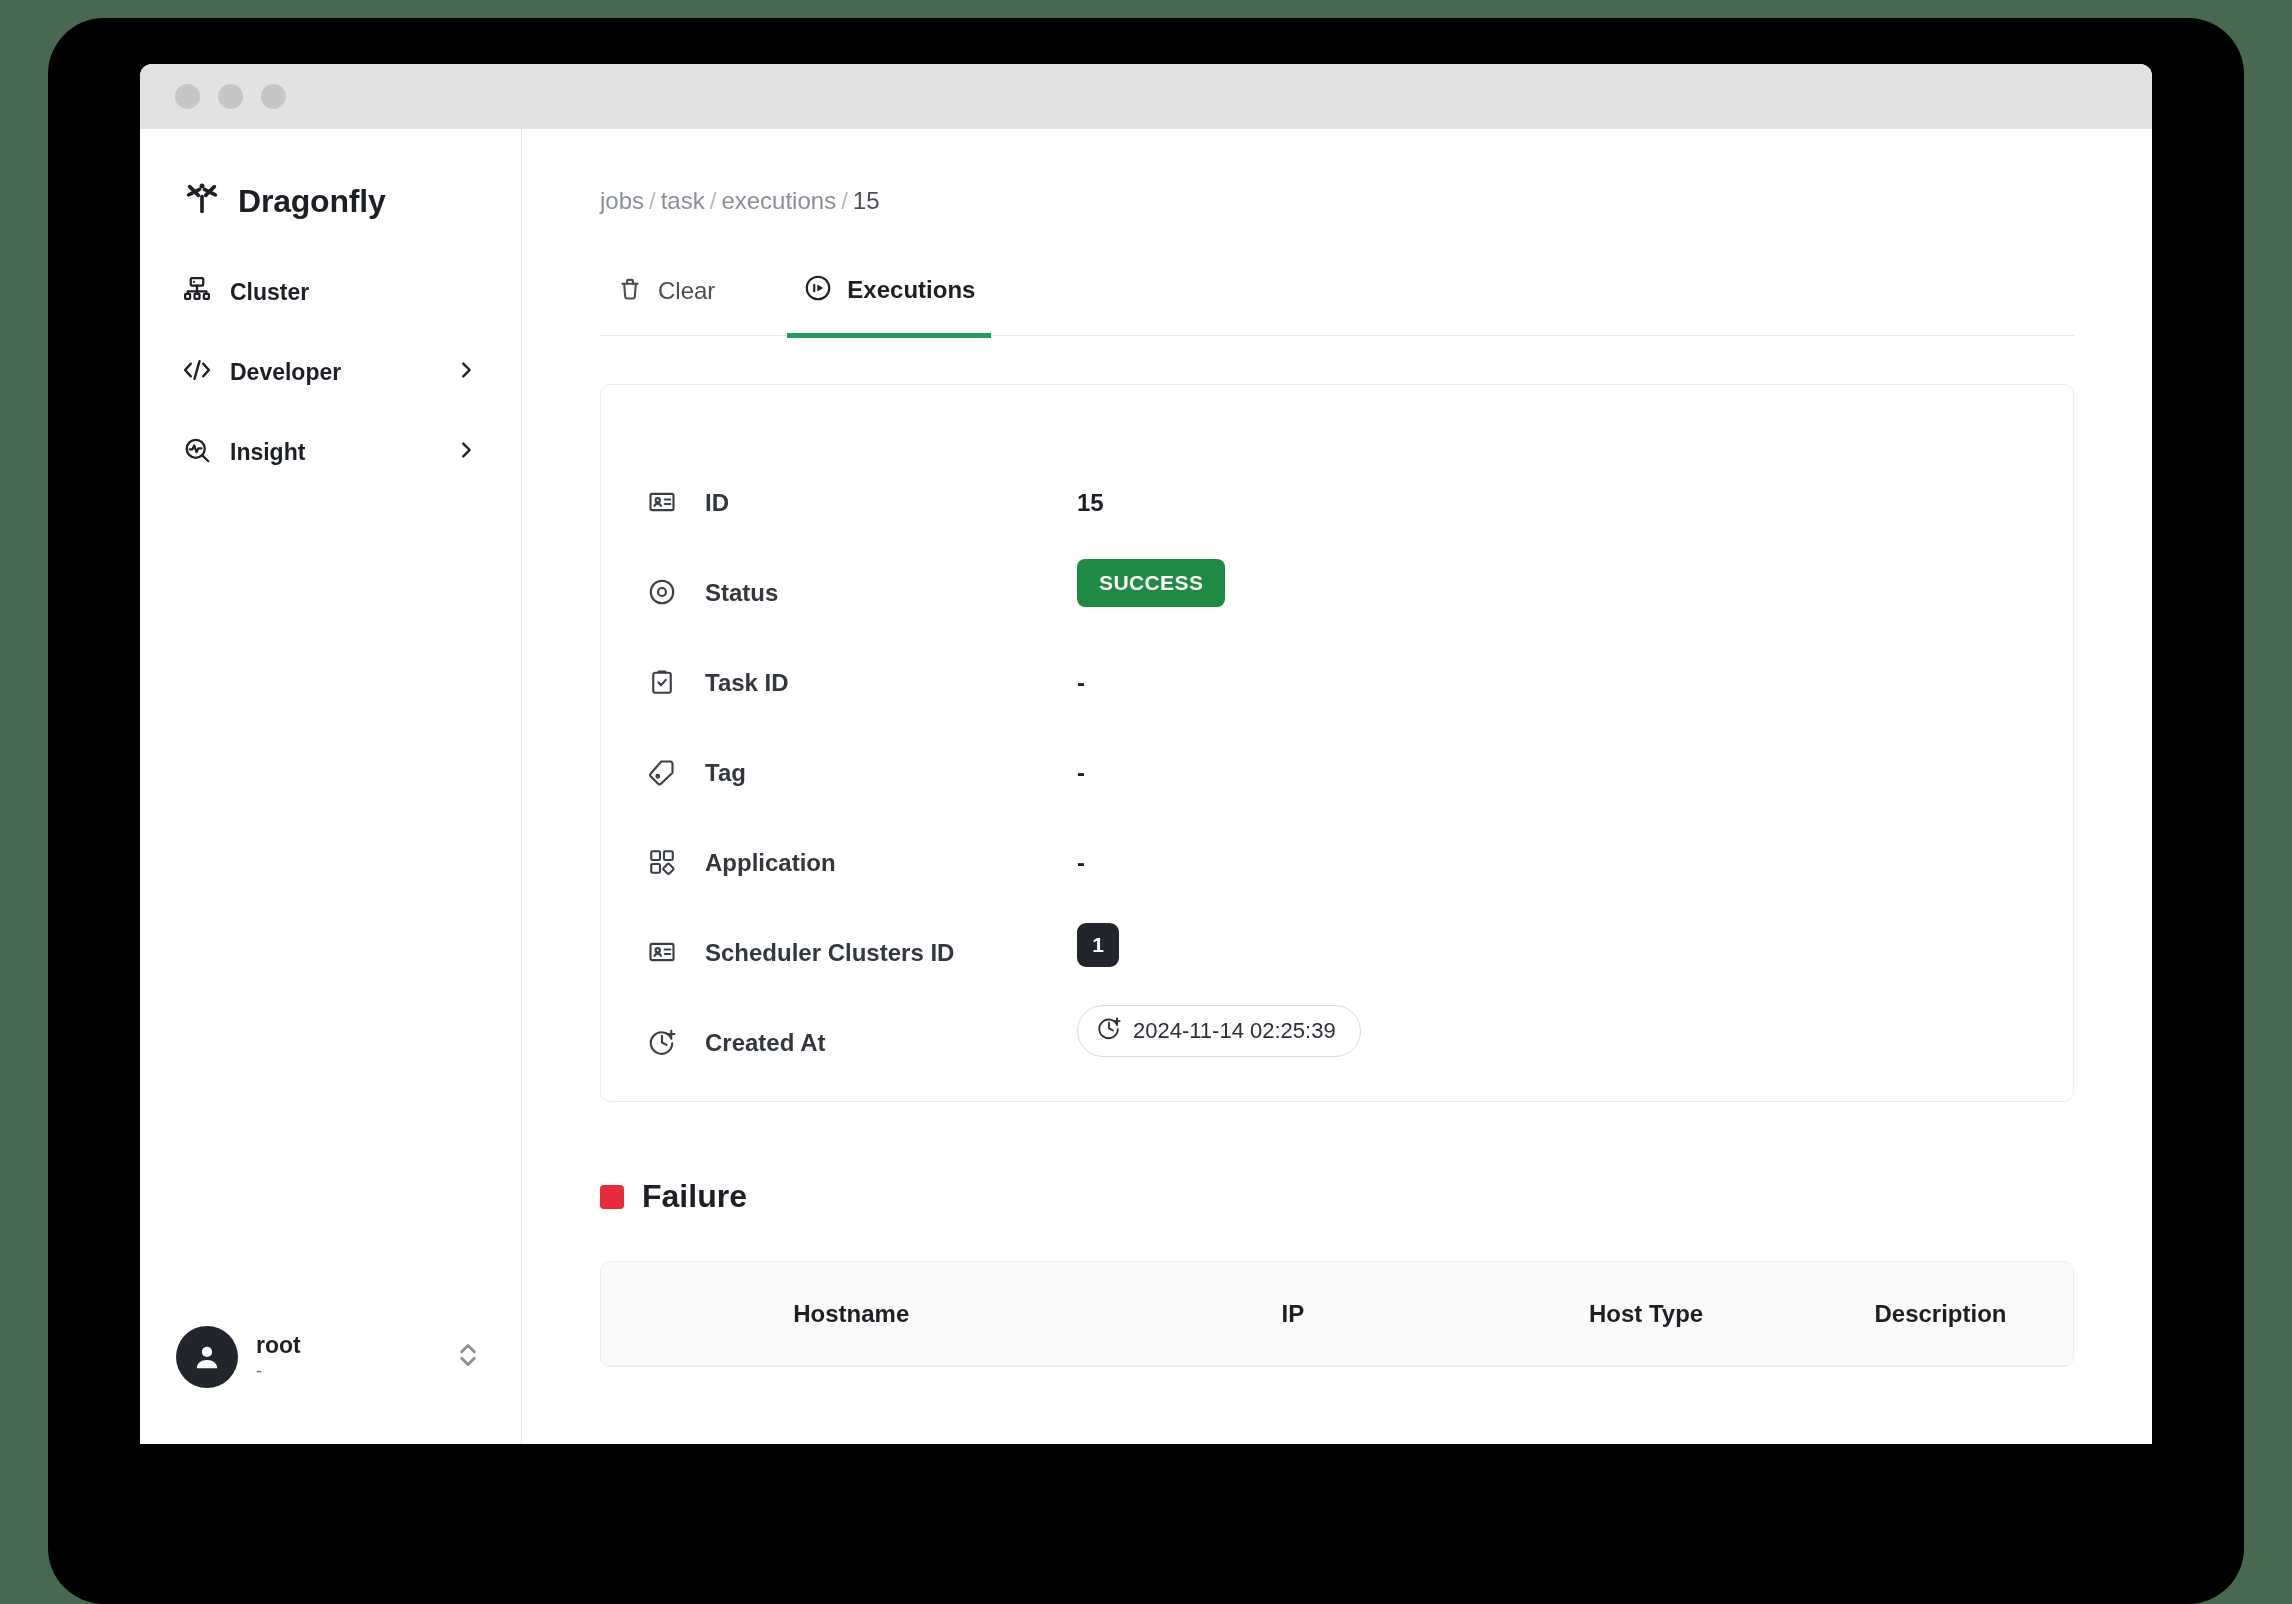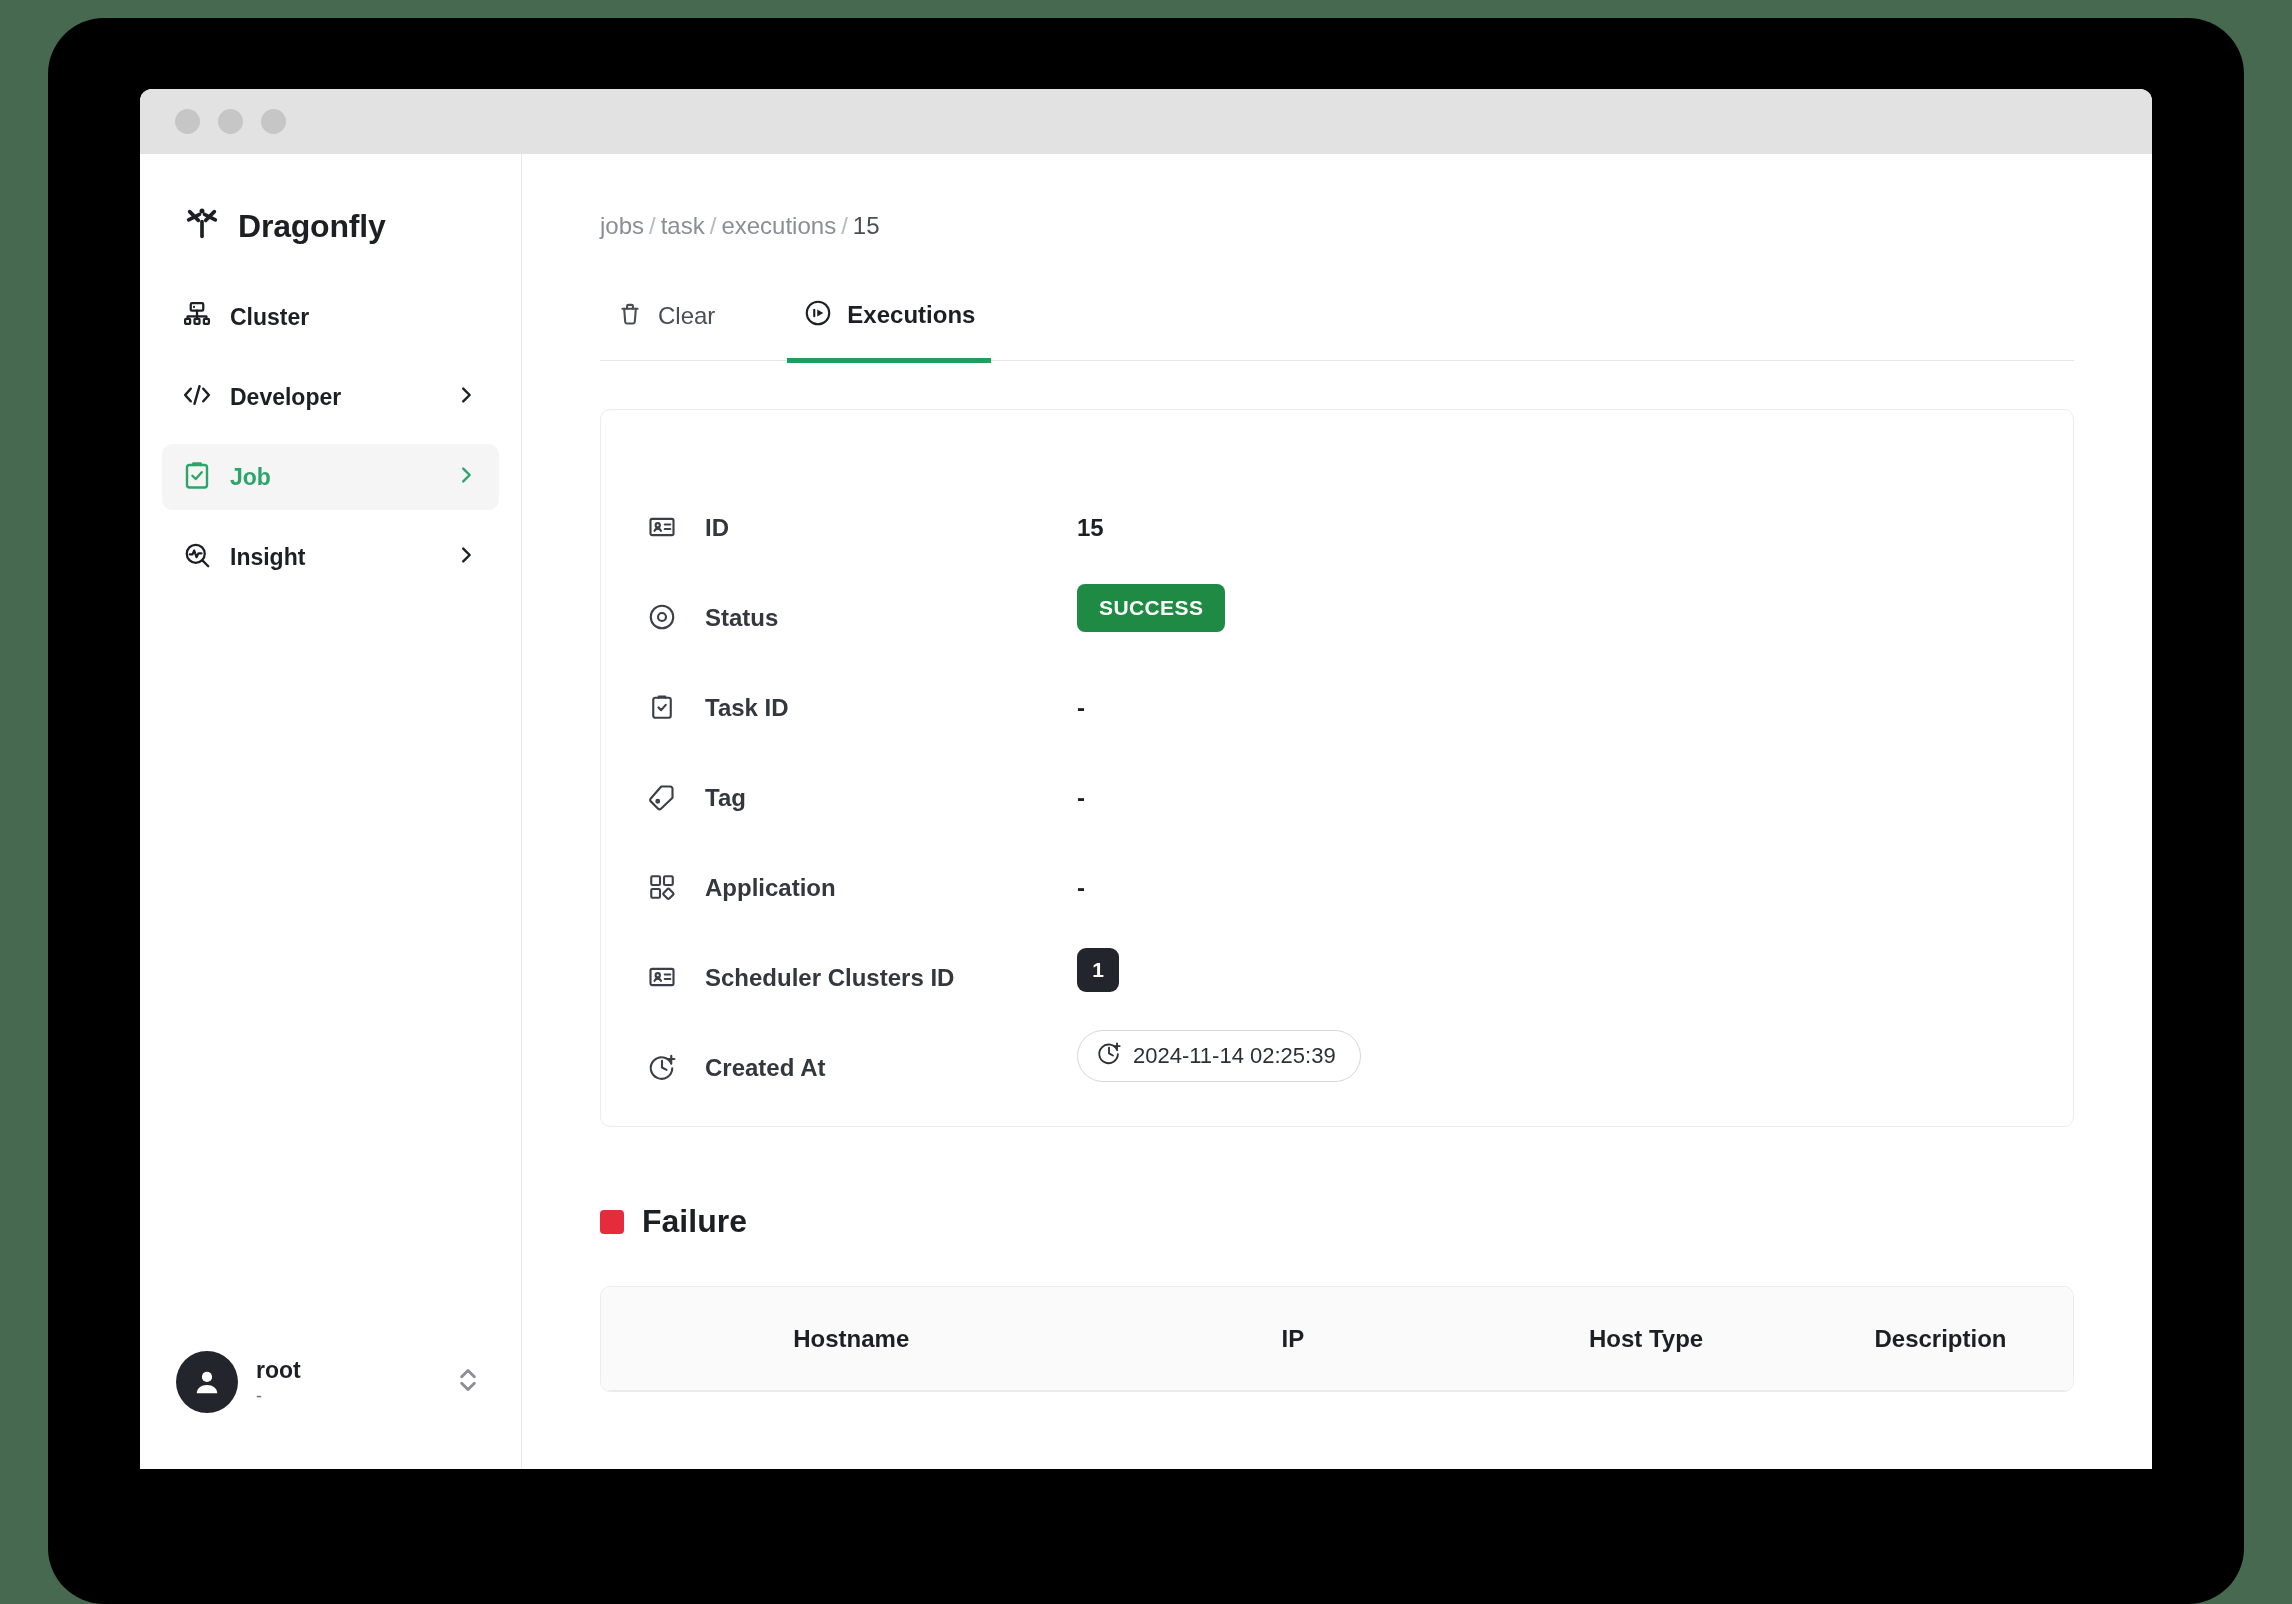--- a/index.html
+++ b/index.html
@@ -27,7 +27,7 @@
   #browser-window {
     position: absolute;
     left: 140px;
-    top: 89px;
+    top: 64px;
     width: 2012px;
     height: 1380px;
     background: #ffffff;

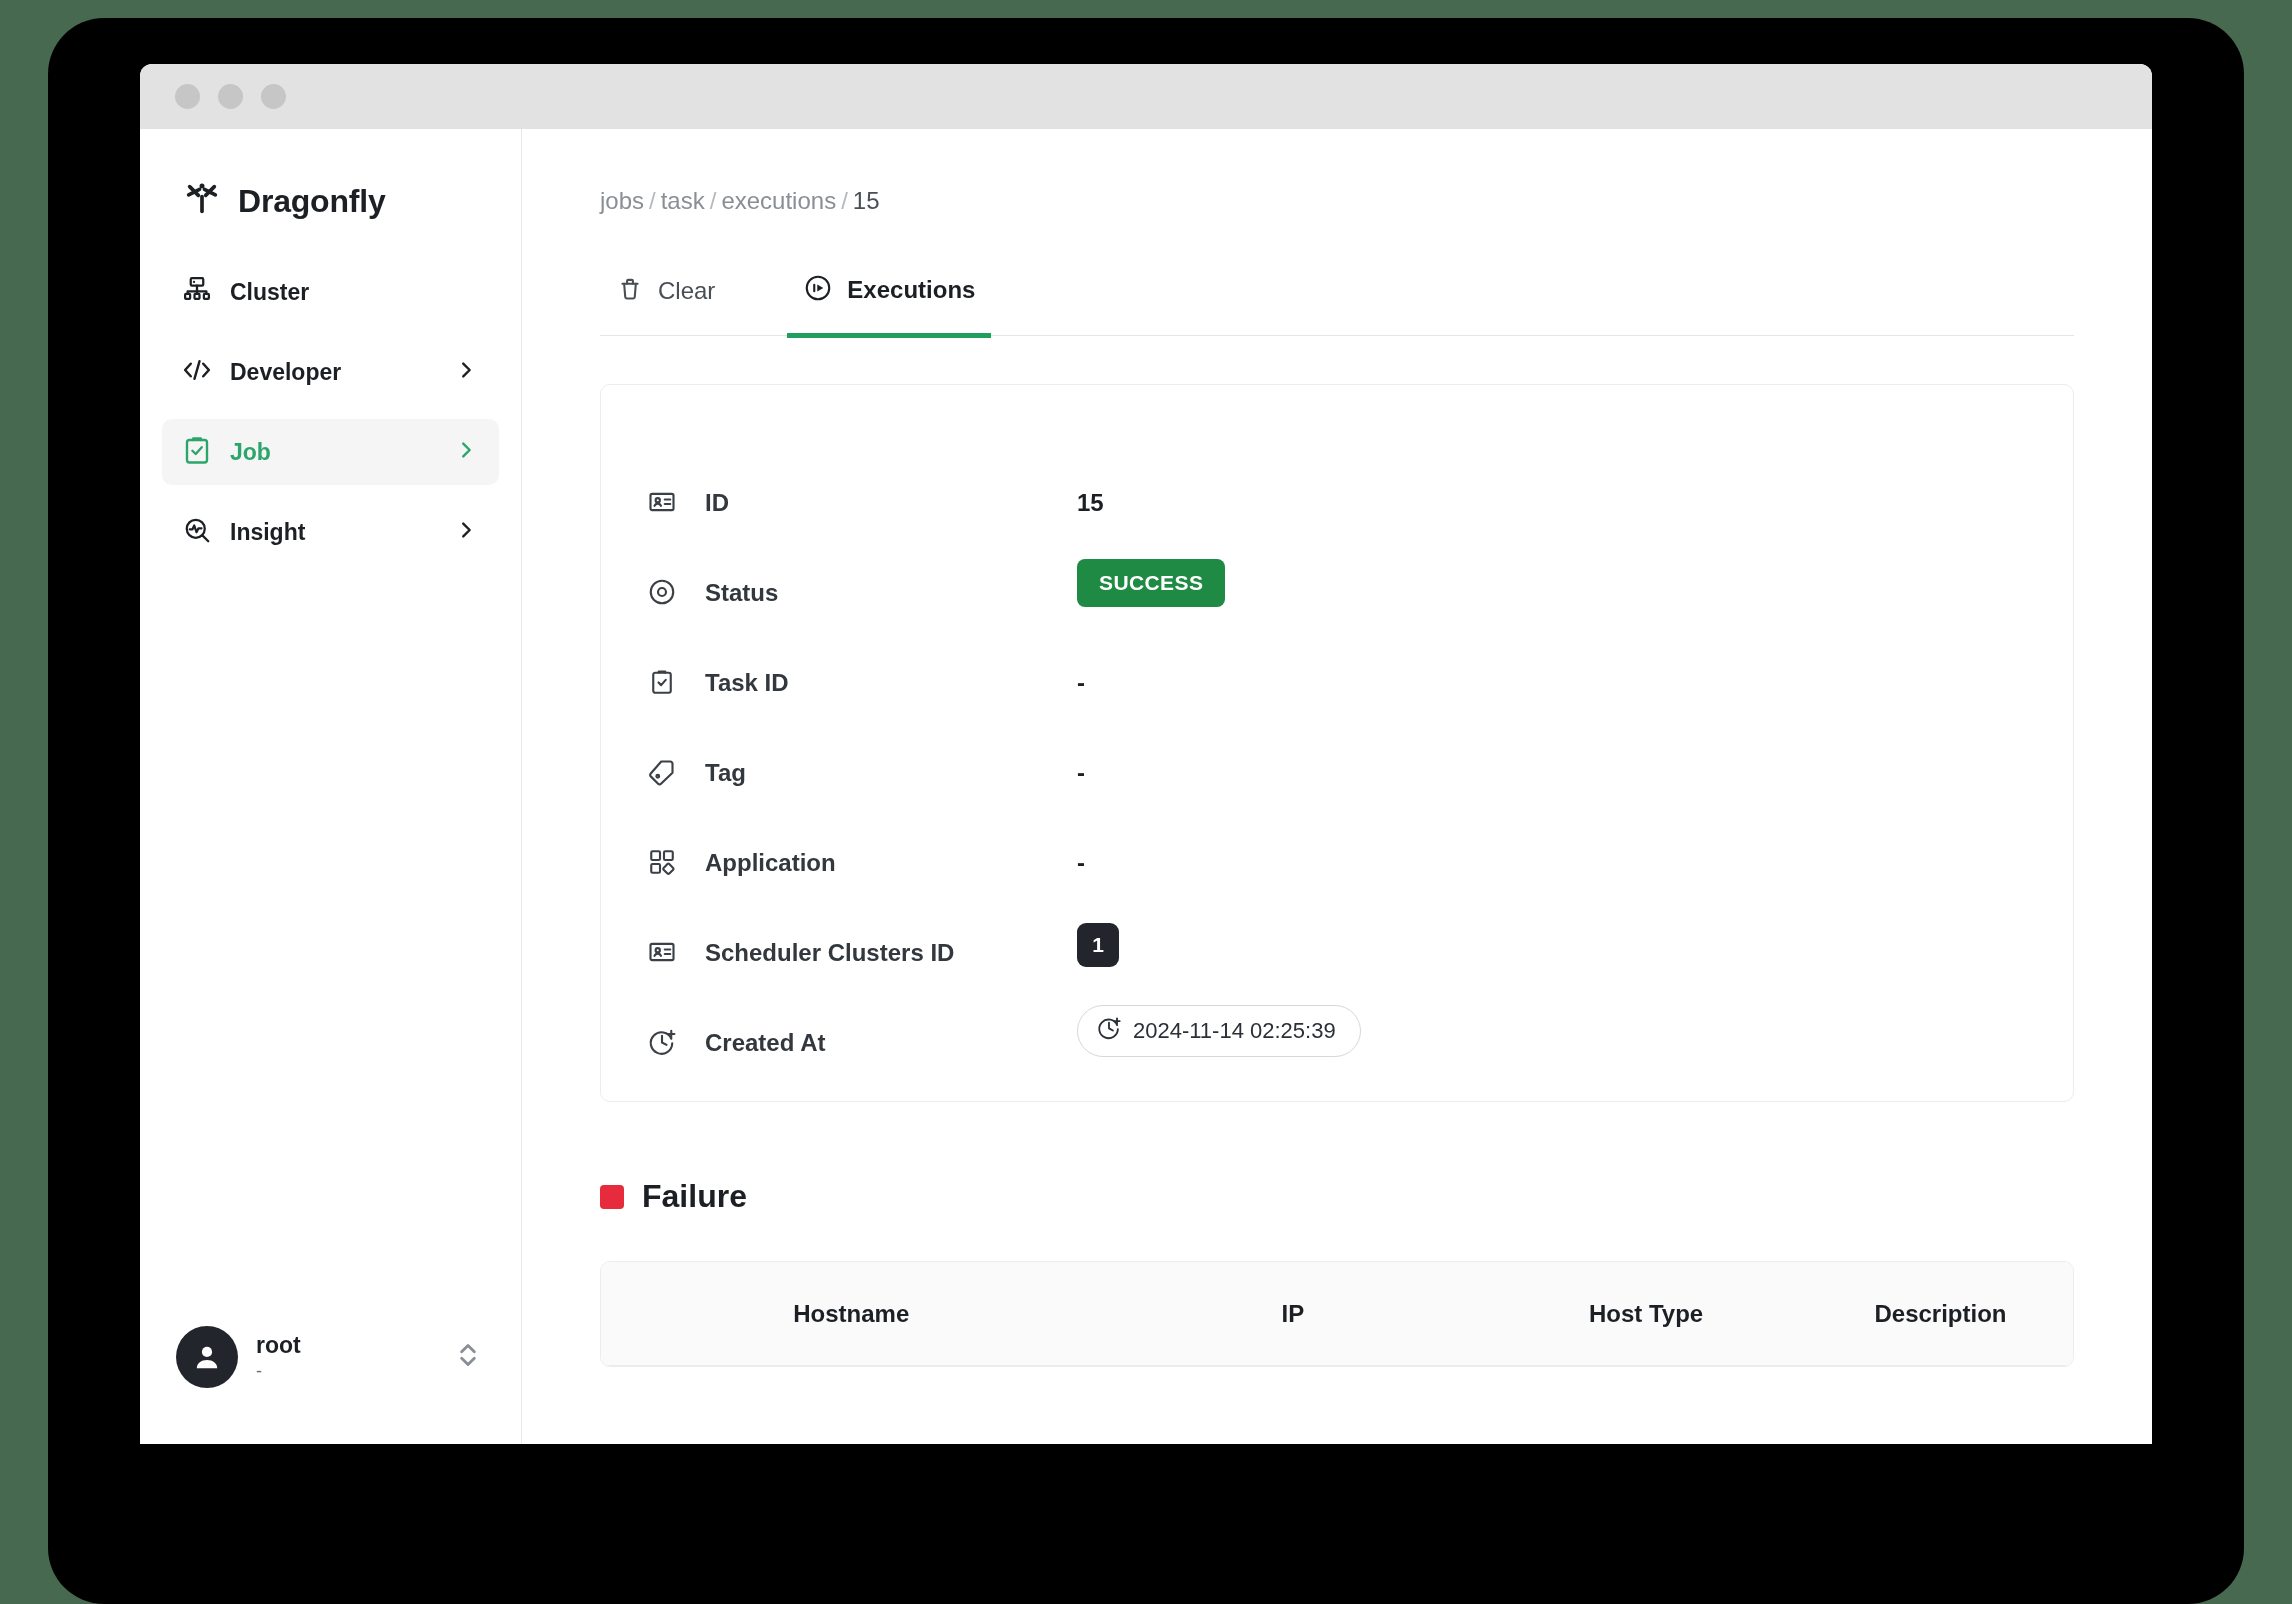--- a/index.html
+++ b/index.html
@@ -342,21 +342,6 @@
         </span>
       </div>
 
-      <div class="nav-item active">
-        <span>
-          <svg width="30" height="30" viewBox="0 0 24 24" fill="none" stroke="#2ca56b" stroke-width="1.9" stroke-linecap="round" stroke-linejoin="round">
-            <rect x="4" y="4" width="16" height="18" rx="2"></rect>
-            <path d="M9 4V2.8h6V4"></path>
-            <polyline points="8.3,12.6 11,15.2 15.8,9.8"></polyline>
-          </svg>
-        </span>
-        <span class="nav-label">Job</span>
-        <span class="chev">
-          <svg width="22" height="22" viewBox="0 0 24 24" fill="none" stroke="#2ca56b" stroke-width="2.6" stroke-linecap="round" stroke-linejoin="round">
-            <polyline points="9,5 16,12 9,19"></polyline>
-          </svg>
-        </span>
-      </div>
 
       <div class="nav-item">
         <span>

